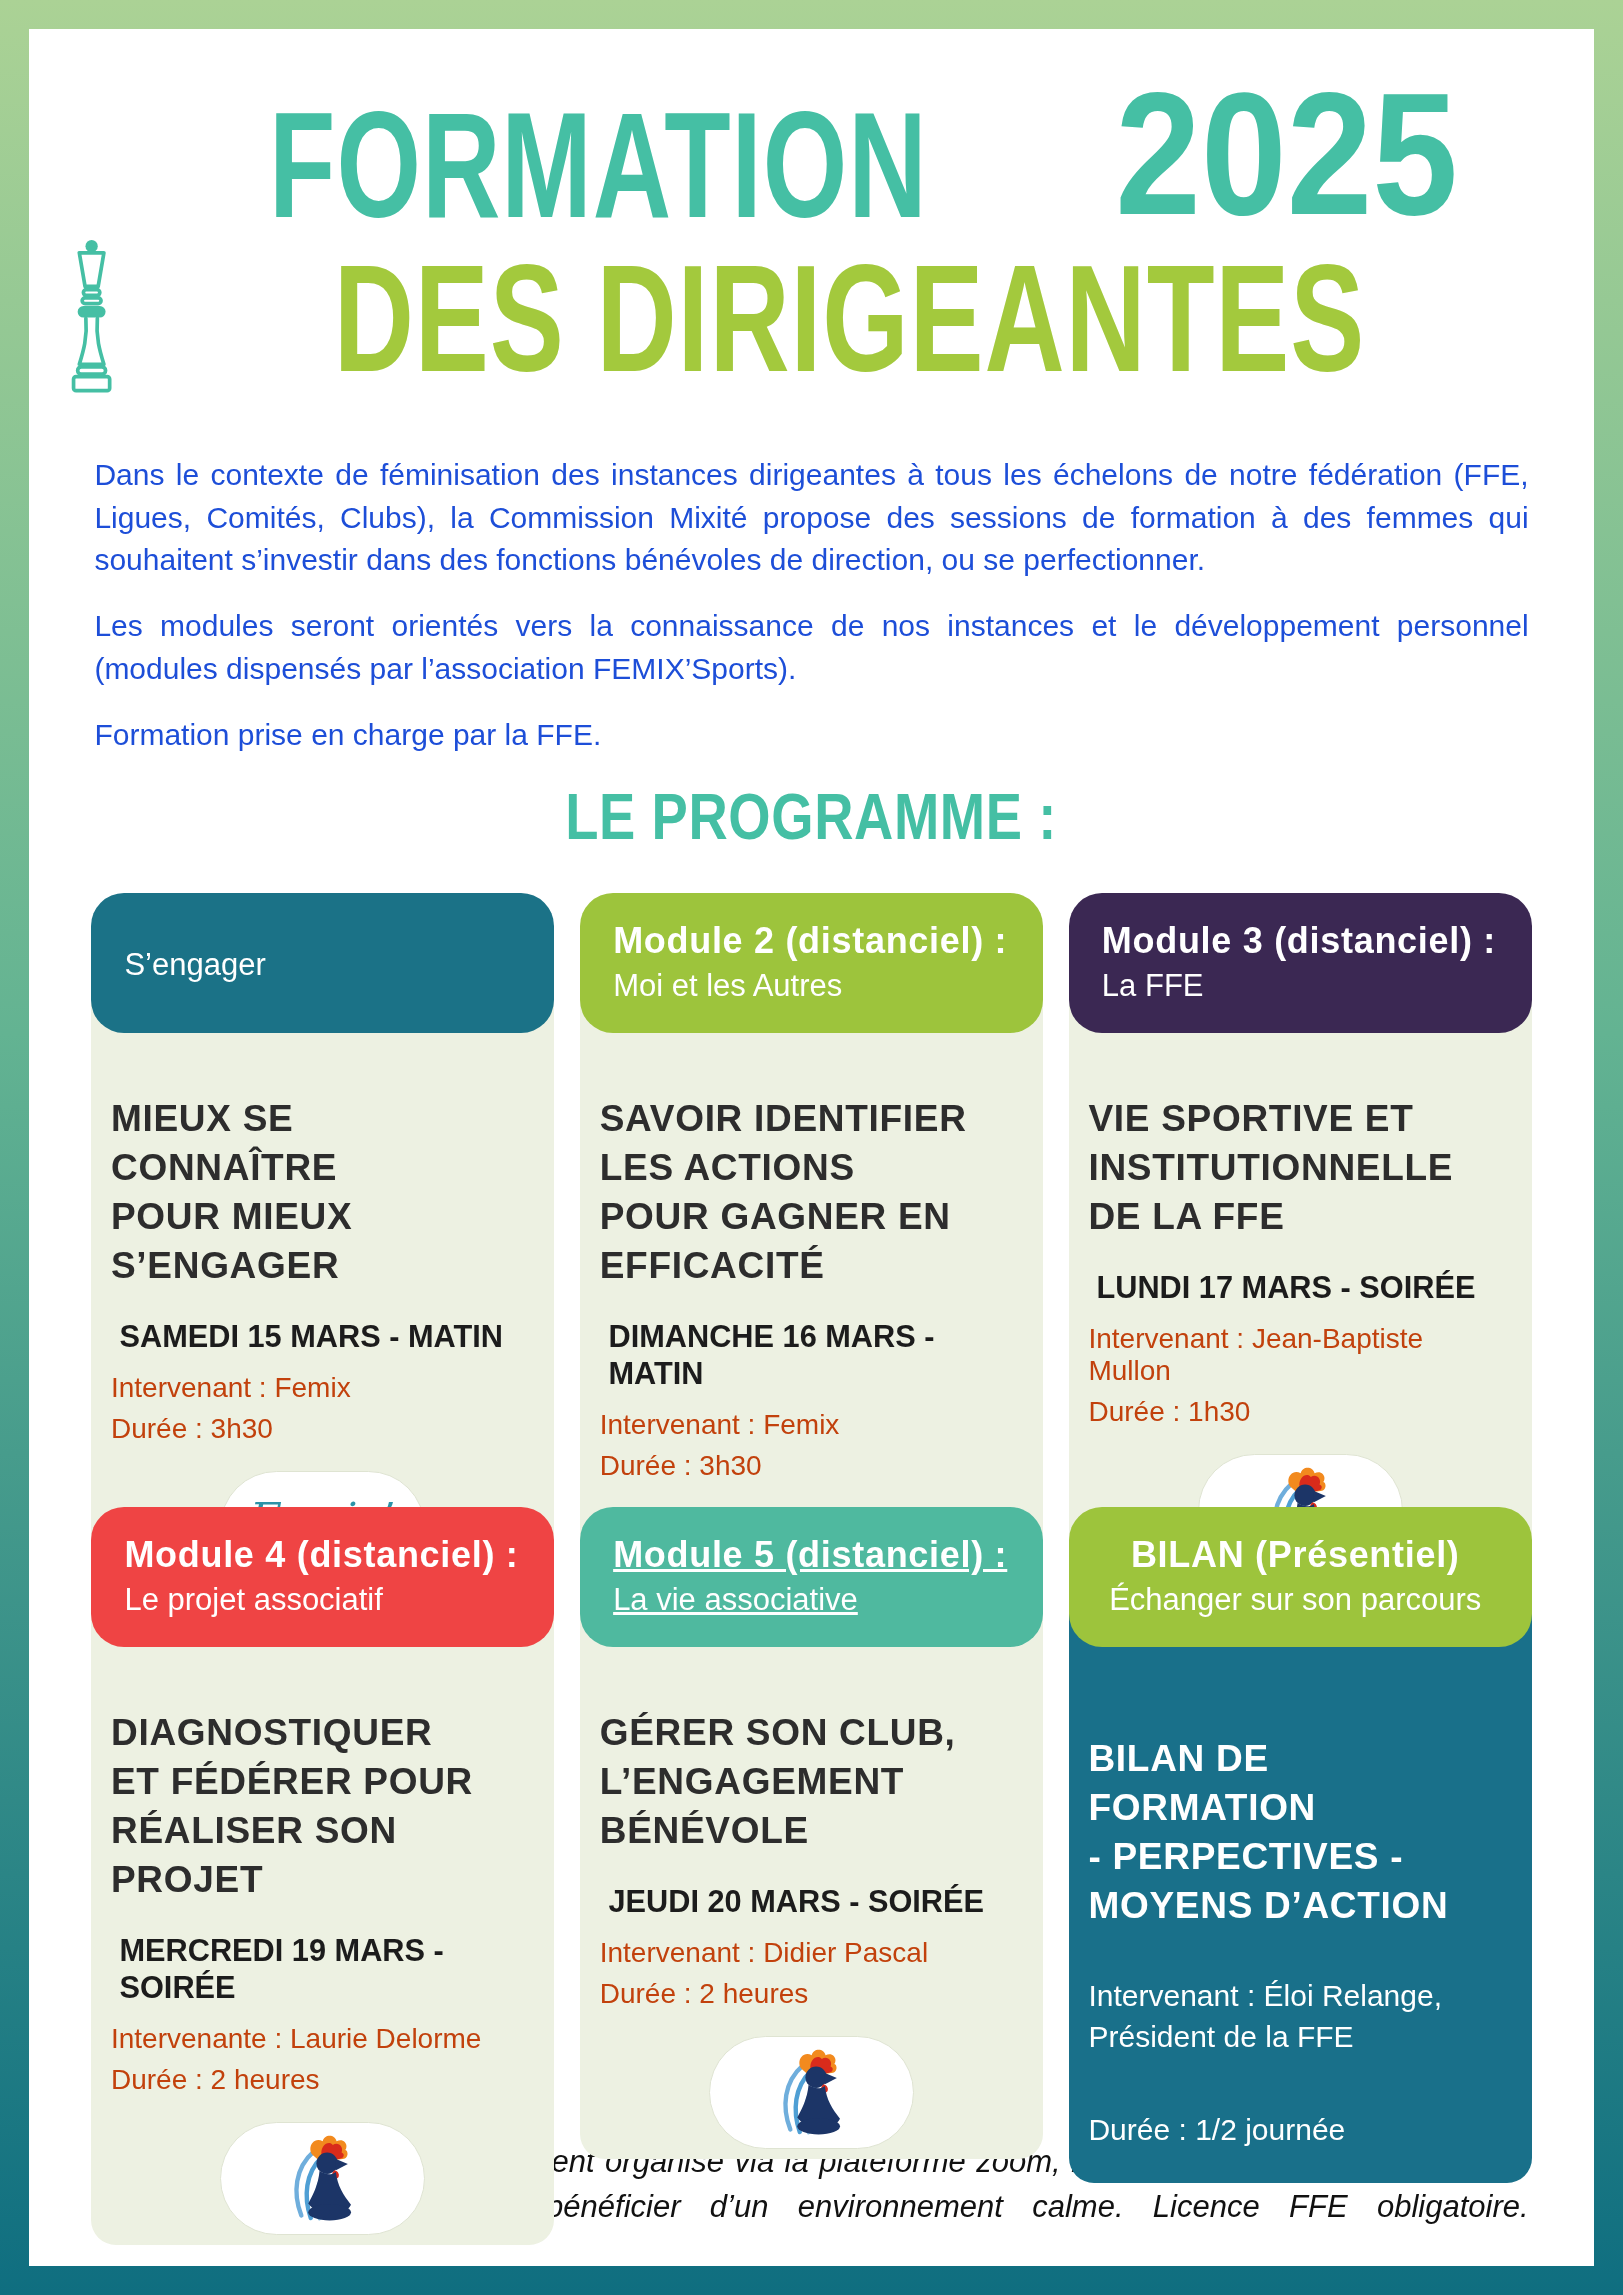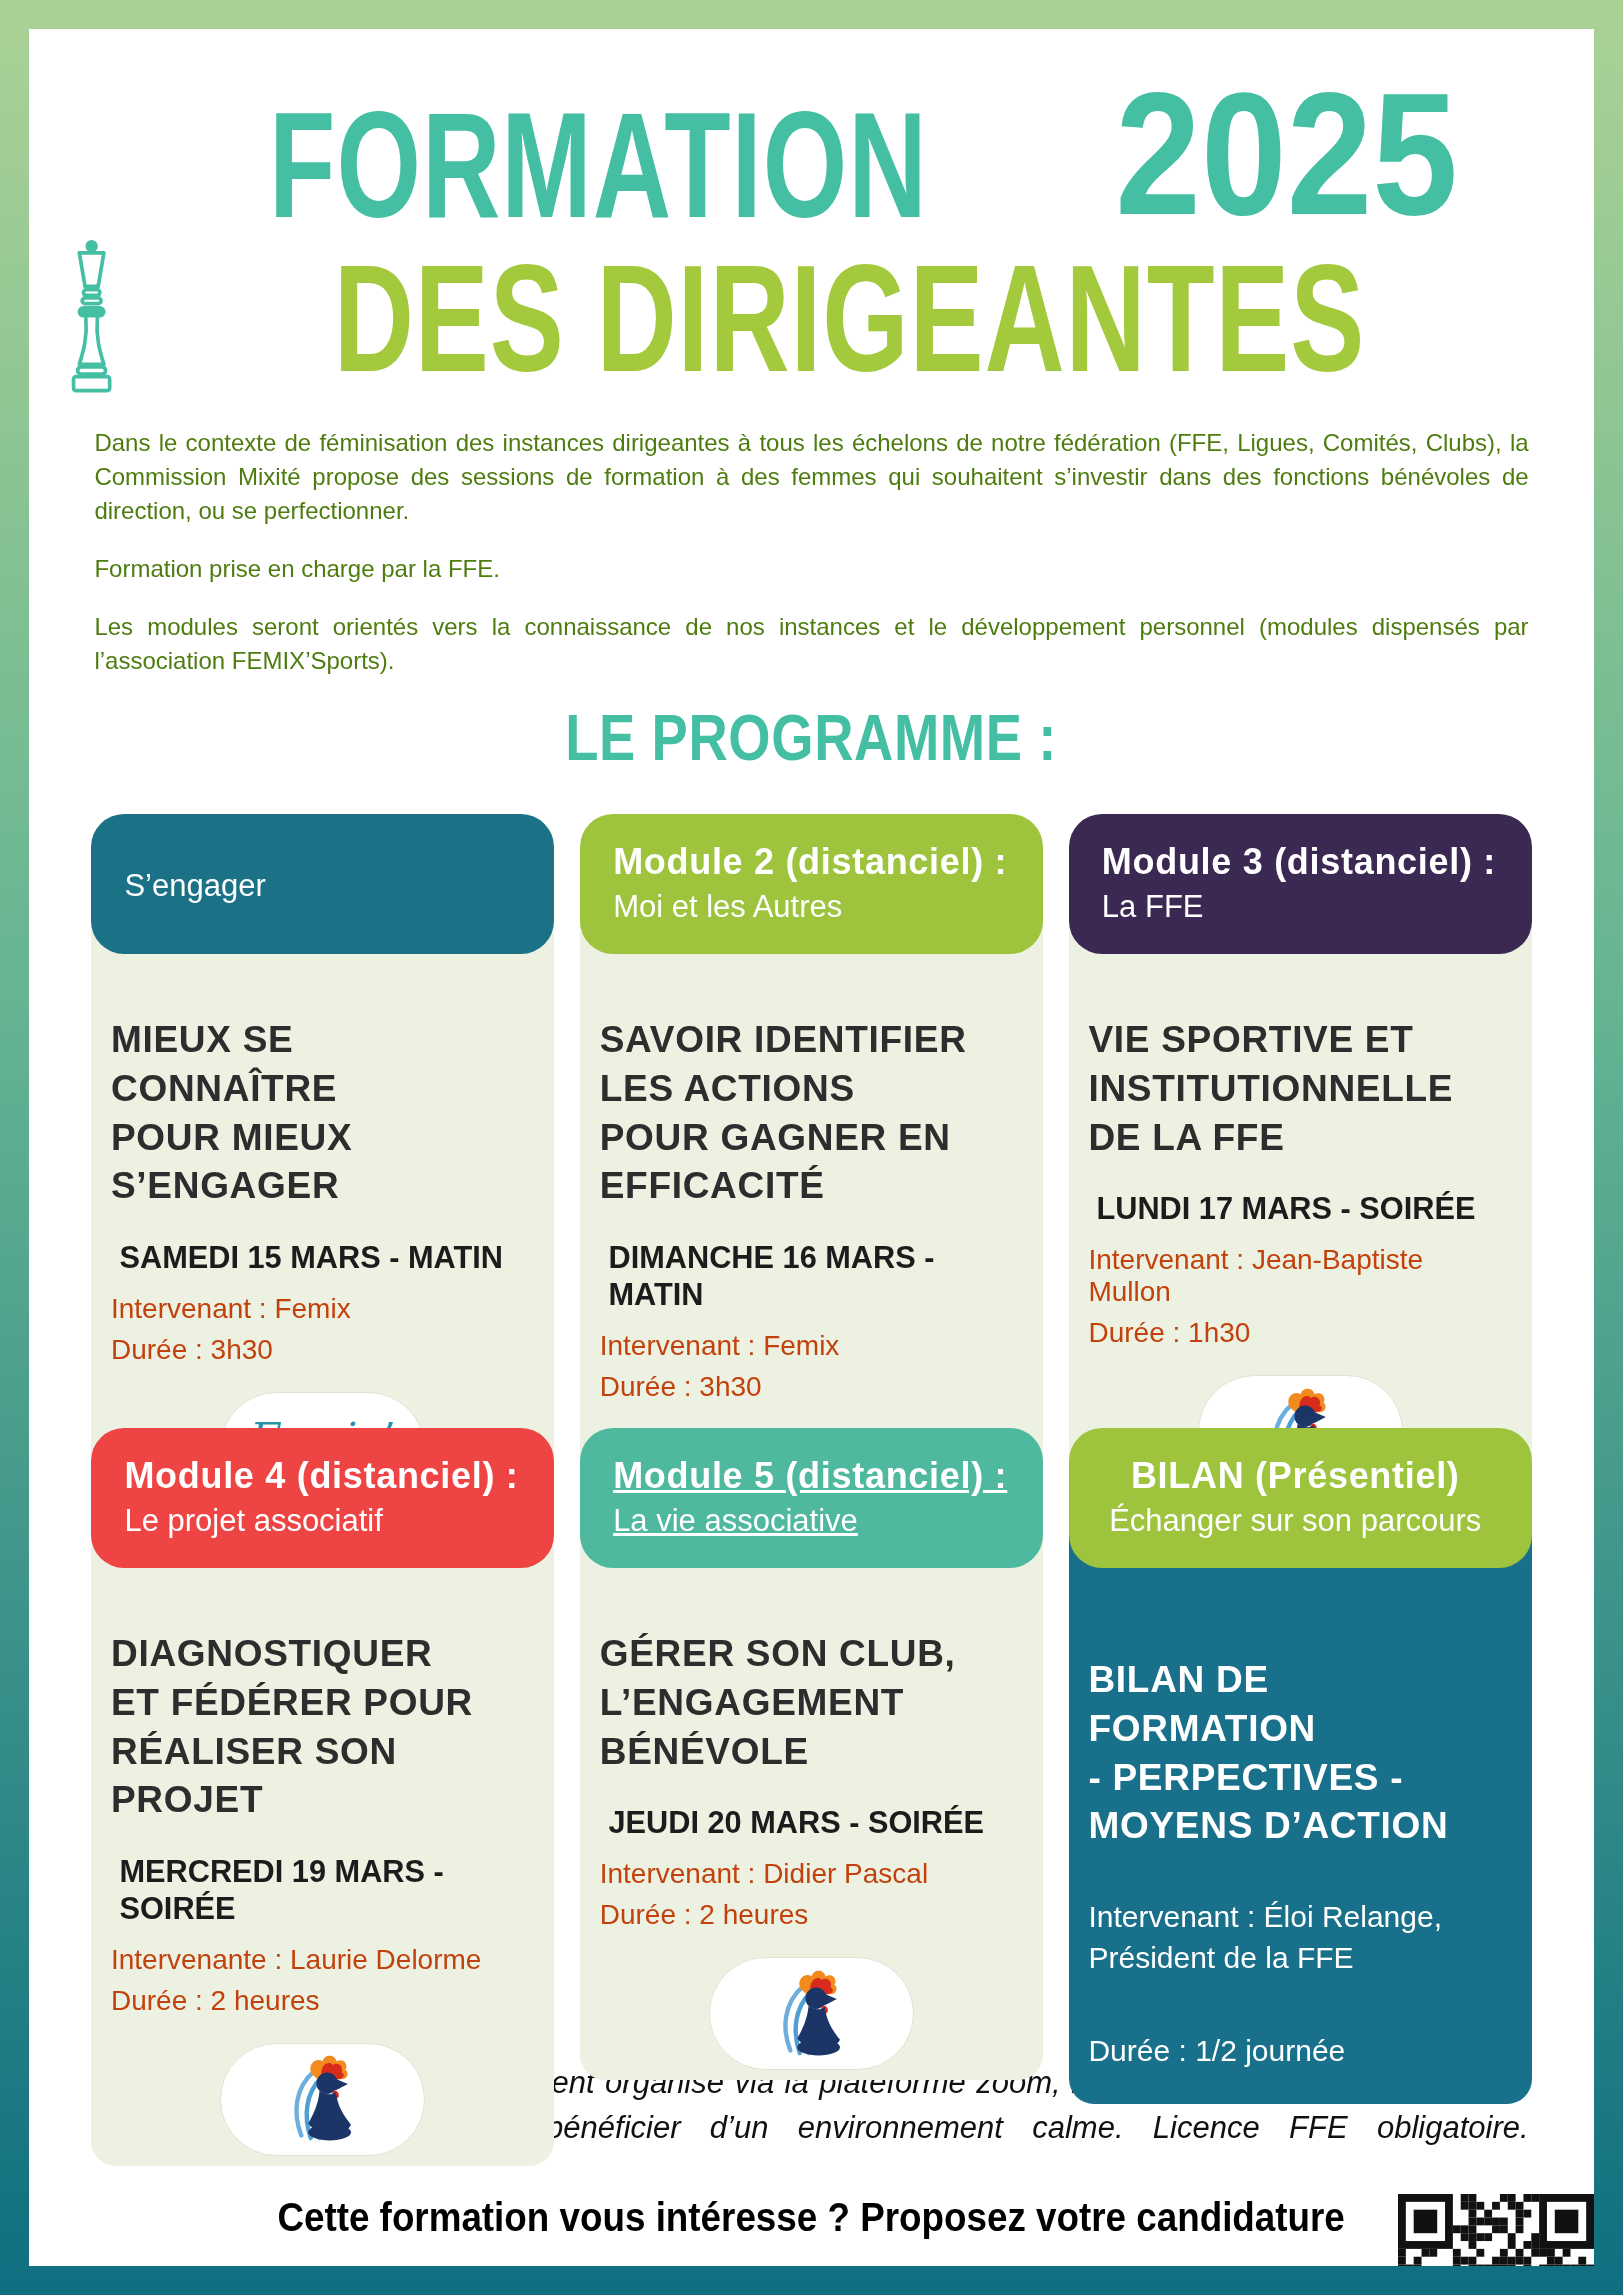--- a/index.html
+++ b/index.html
@@ -20,7 +20,7 @@
   .t-dirigeantes{font-size:152px;font-weight:700;color:#a3c93d;transform:scaleX(.73);transform-origin:center;display:inline-block;letter-spacing:1.3px;line-height:.95;}
   .queen{height:160px;width:auto;flex:none;}
   
-  .intro{margin:28px 65px 0 65px;color:#4d7c0f;font-size:24px;line-height:1.42;text-align:justify;}
+  .intro{margin:56px 65px 0 65px;color:#1d4ed8;font-size:30px;line-height:1.42;text-align:justify;}
   .intro p{margin:0 0 23.6px 0;}
   .programme{margin-top:19.6px;text-align:center;color:#45bfa4;font-size:64px;font-weight:700;letter-spacing:0.7px;transform:scaleX(.85);transform-origin:center;}
   

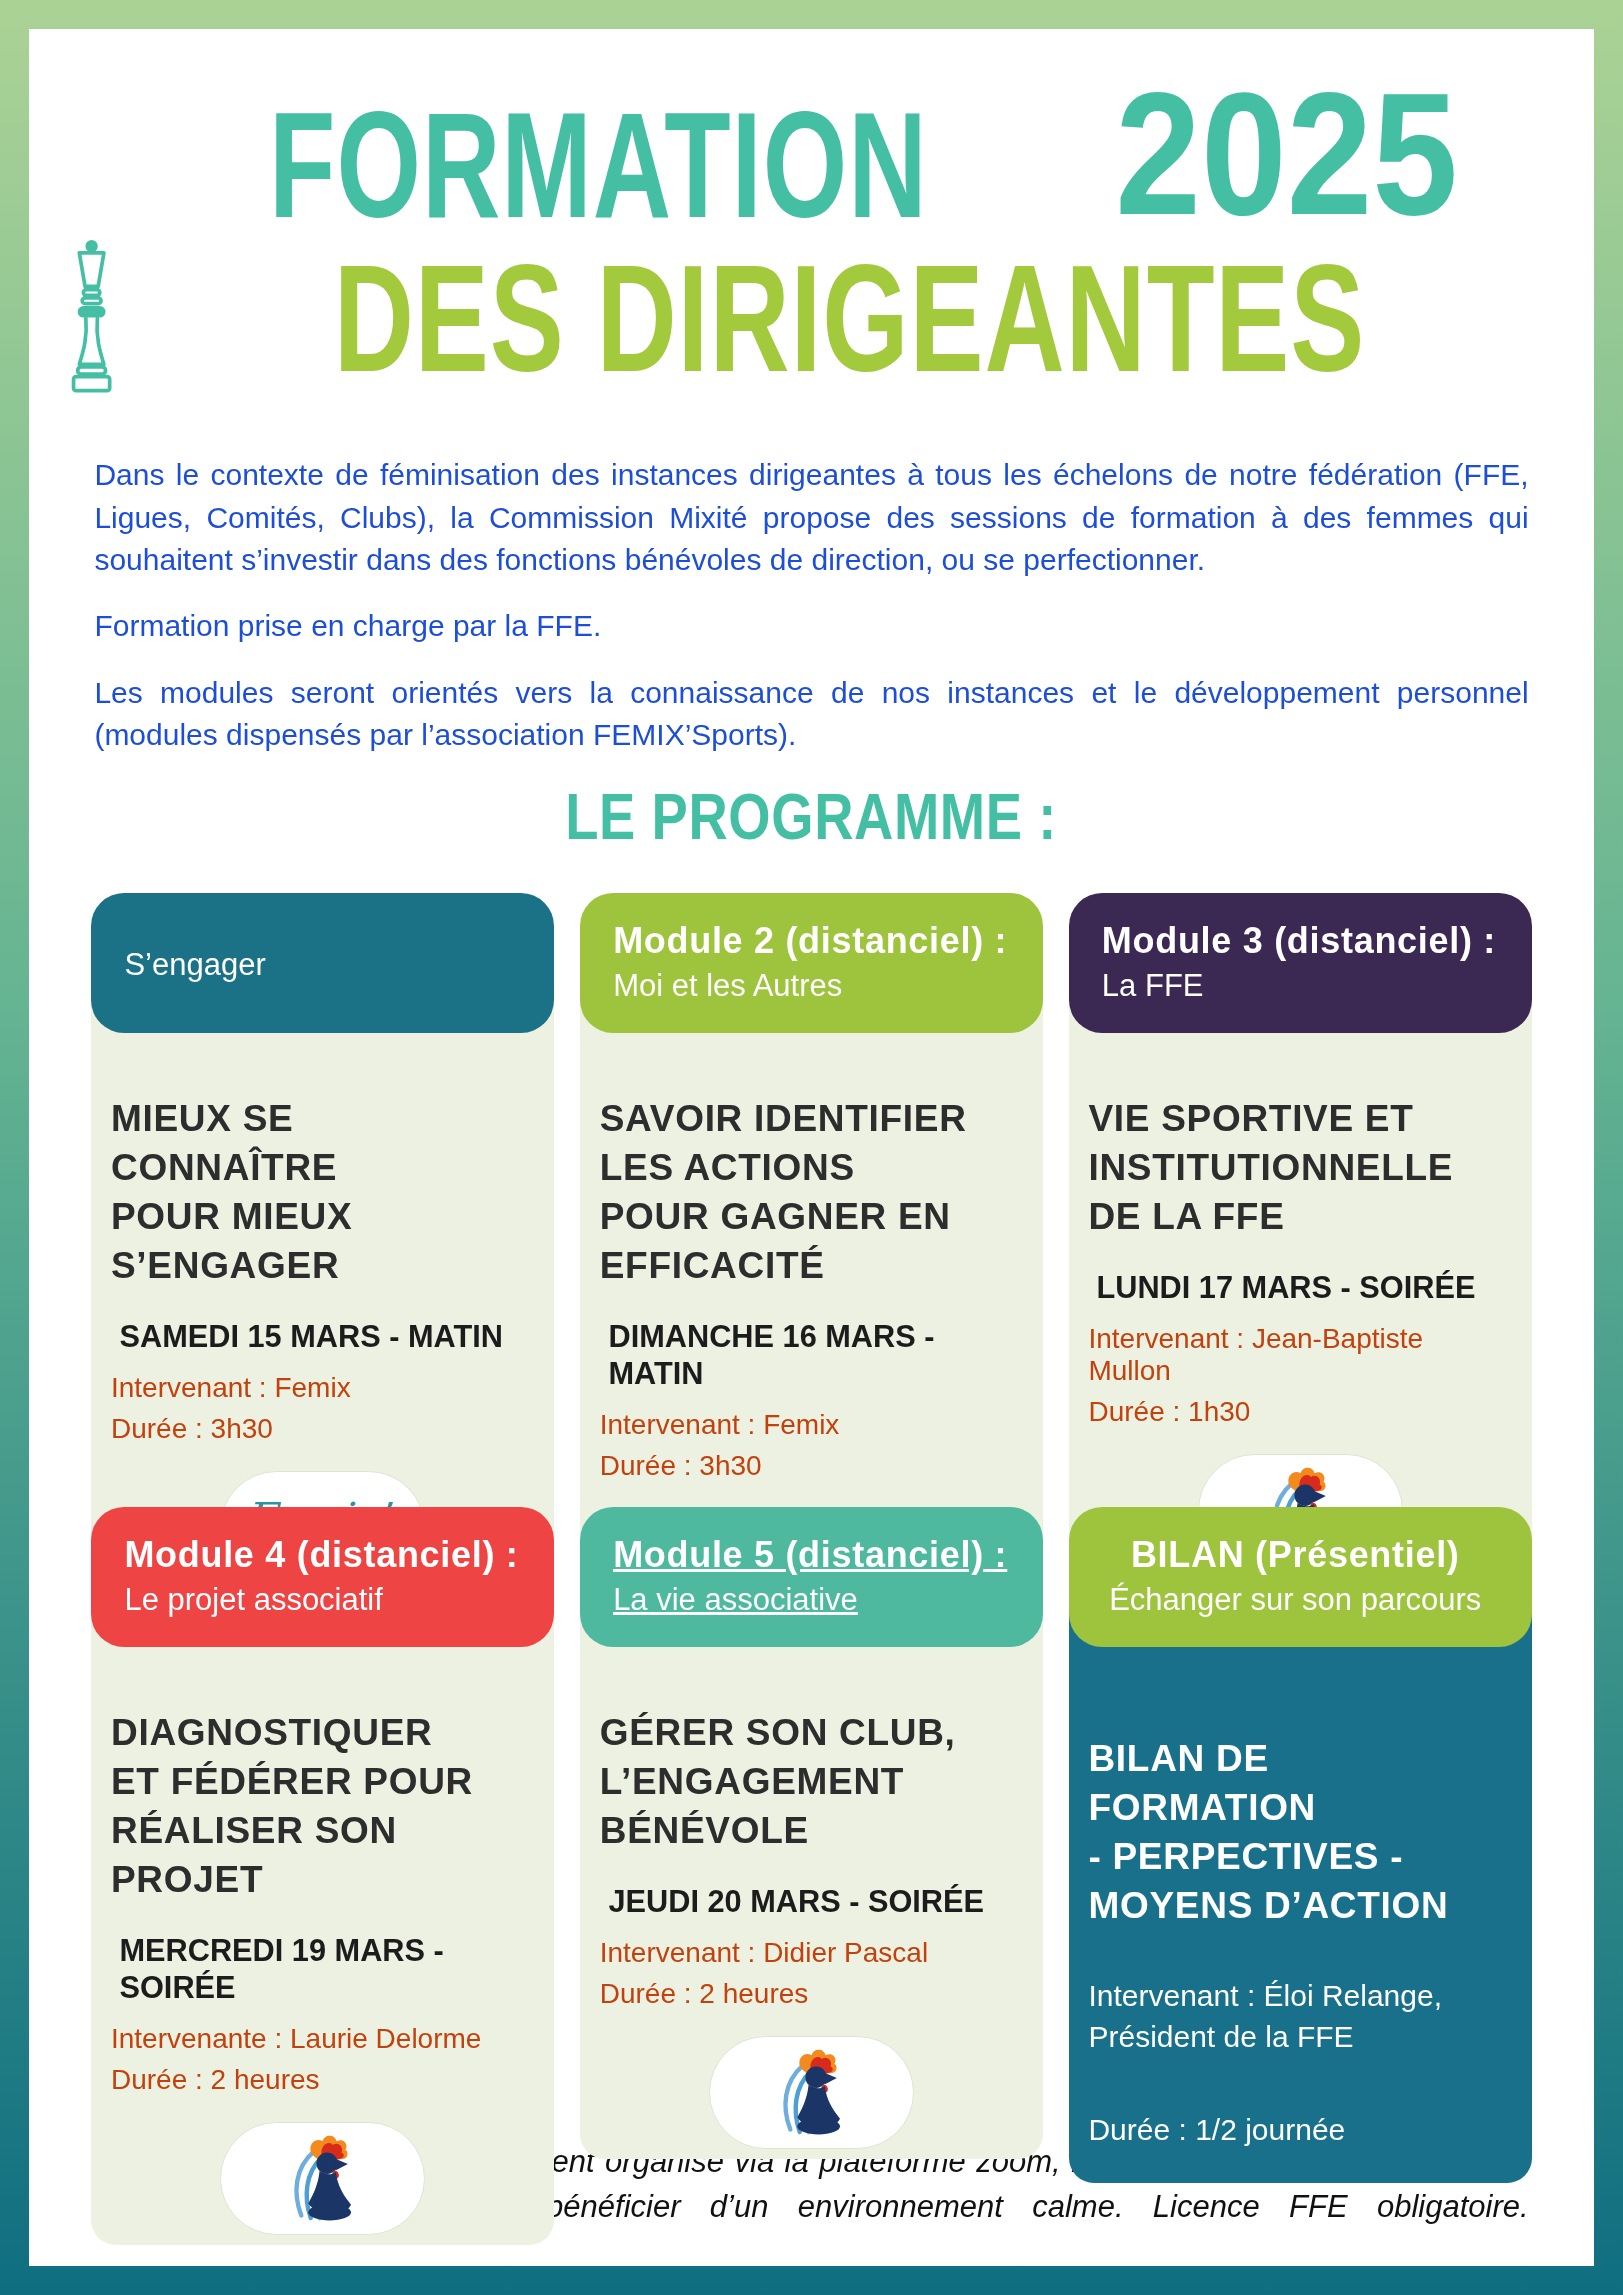--- a/index.html
+++ b/index.html
@@ -101,8 +101,8 @@
 
   <div class="intro">
     <p>Dans le contexte de féminisation des instances dirigeantes à tous les échelons de notre fédération (FFE, Ligues, Comités, Clubs), la Commission Mixité propose des sessions de formation à des femmes qui souhaitent s’investir dans des fonctions bénévoles de direction, ou se perfectionner.</p>
+    <p>Les modules seront orientés vers la connaissance de nos instances et le développement personnel (modules dispensés par l’association FEMIX’Sports).</p>
     <p>Formation prise en charge par la FFE.</p>
-    <p>Les modules seront orientés vers la connaissance de nos instances et le développement personnel (modules dispensés par l’association FEMIX’Sports).</p>
   </div>
 
   <div class="programme">LE PROGRAMME :</div>

